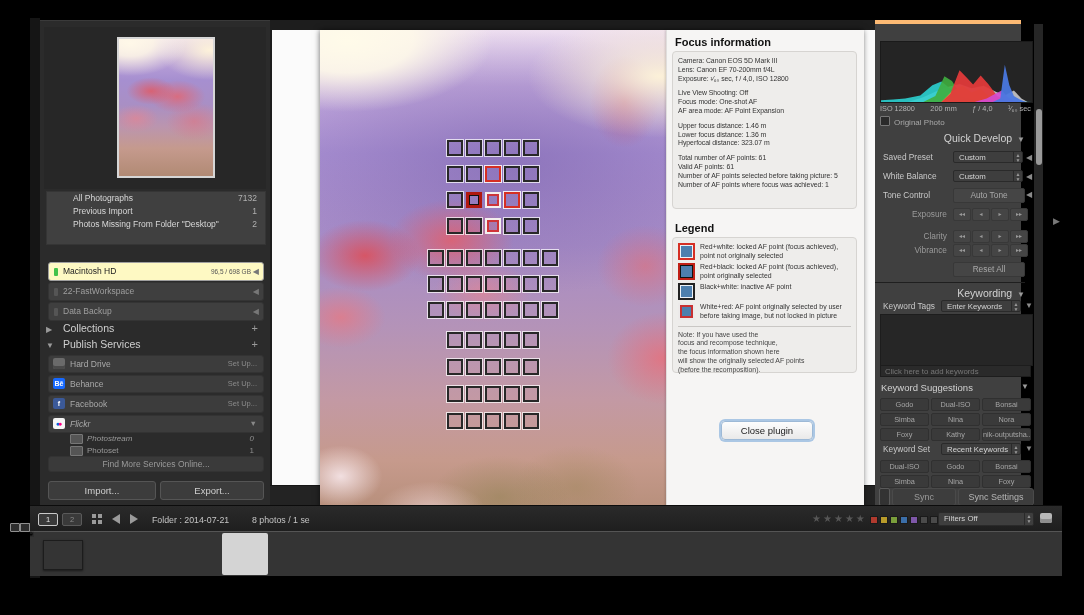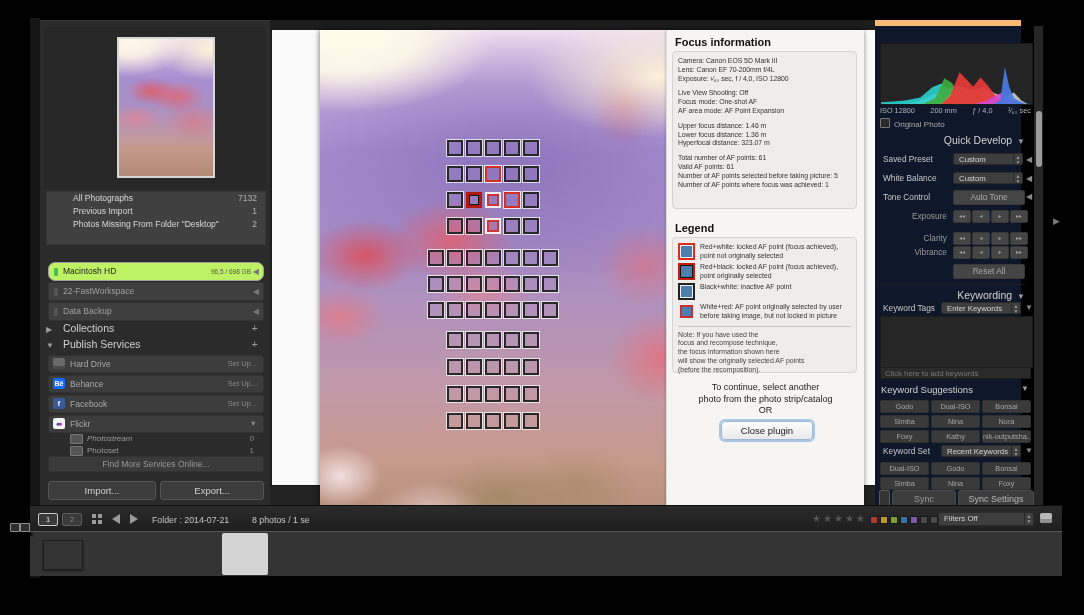--- a/index.html
+++ b/index.html
@@ -103,7 +103,7 @@
       box-shadow:0 0 0 2px rgba(110,160,215,.55);font-size:9.5px;color:#1a1a1a;text-align:center;line-height:17px;}
 
   
-  #right-panel{left:875px;top:20px;width:146px;height:485px;background:#0f172a;border-top:6px solid #fdba74;}
+  #right-panel{left:875px;top:20px;width:146px;height:485px;background:#404040;border-top:4px solid #fdba74;}
   #histogram{left:5px;top:17px;width:151px;height:60px;background:#242424;border:1px solid #1a1a1a;}
   #histogram svg{display:block;width:100%;height:100%;}
   .meta-row{left:5px;top:80px;width:151px;display:flex;justify-content:space-between;

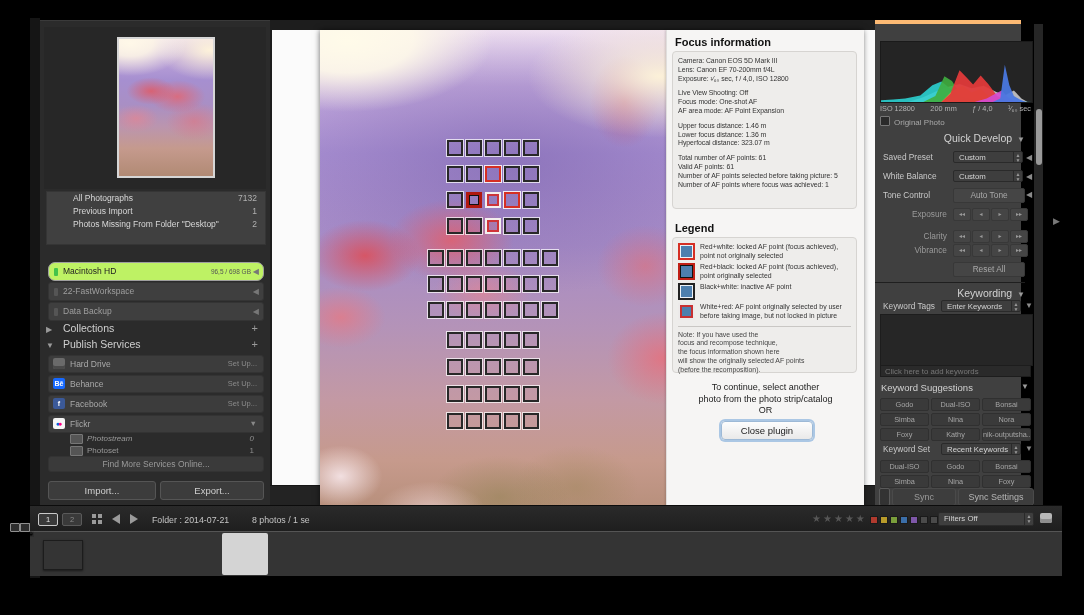--- a/index.html
+++ b/index.html
@@ -31,7 +31,7 @@
   .vol-row .led{position:absolute;left:5px;top:5px;width:4px;height:8px;border-radius:1px;background:#555;}
   .vol-row .nm{position:absolute;left:14px;}
   .vol-row .tri-r{position:absolute;right:4px;top:0;color:#777;font-size:8px;}
-  .vol-row.sel{background:#bef264;border-color:#9f9f9f;color:#222;border-radius:7px;}
+  .vol-row.sel{background:#fef9c3;border-color:#9f9f9f;color:#222;}
   .vol-row.sel .led{background:#43c34a;}
   .vol-row.sel .cap{position:absolute;right:12px;top:0;font-size:6.5px;color:#555;}
   .svc-row{position:absolute;left:8px;width:214px;height:16px;border-radius:3px;background:#3c3c3c;

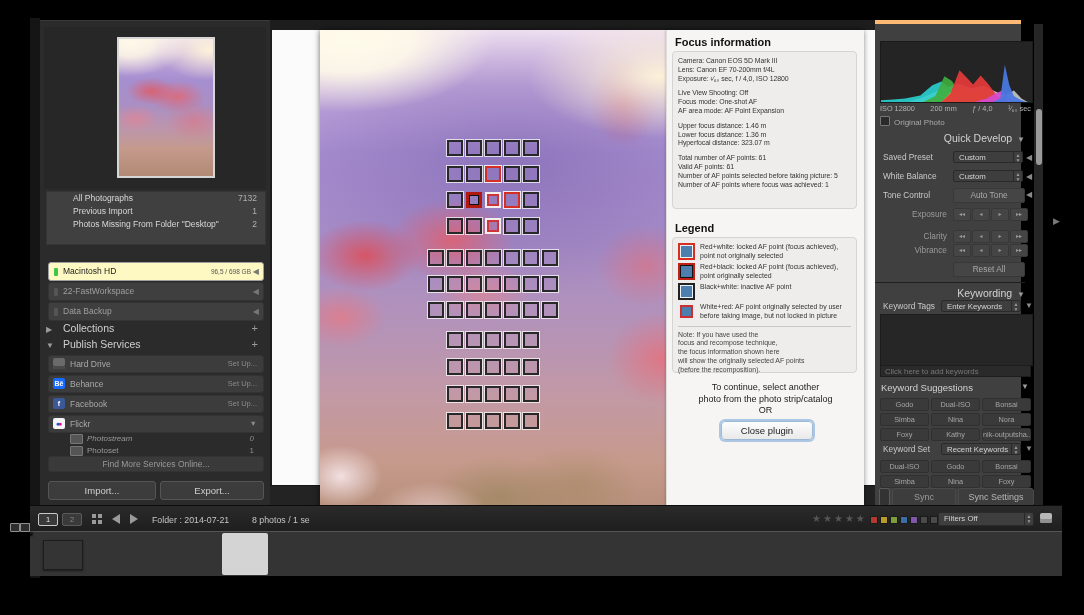--- a/index.html
+++ b/index.html
@@ -391,11 +391,6 @@
           <div class="note-line">(before the recomposition).</div>
         </div>
 
-      <div id="continue-text">
-          <div>To continue, select another</div>
-          <div>photo from the photo strip/catalog</div>
-          <div>OR</div>
-        </div>
       <div id="close-plugin">Close plugin</div>
     </div>
   </div>

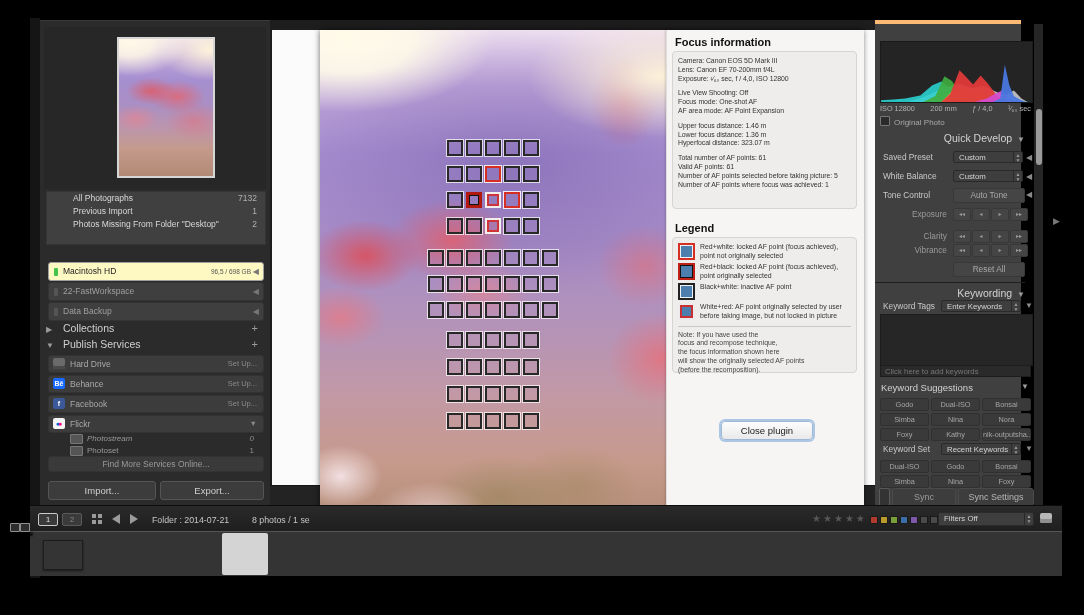--- a/index.html
+++ b/index.html
@@ -250,7 +250,7 @@
       <span class="nm">Facebook</span>
       <span class="act">Set Up...</span>
     </div>
-    <div class="svc-row" style="top:394px;">
+    <div class="svc-row" style="top:394px;font-style:italic;">
       <span class="ic" style="background:#f5f5f5;"><span style="color:#0063dc;">●</span><span style="color:#ff0084;margin-left:-2px;">●</span></span>
       <span class="nm">Flickr</span>
       <span class="act" style="color:#888;">▼</span>

